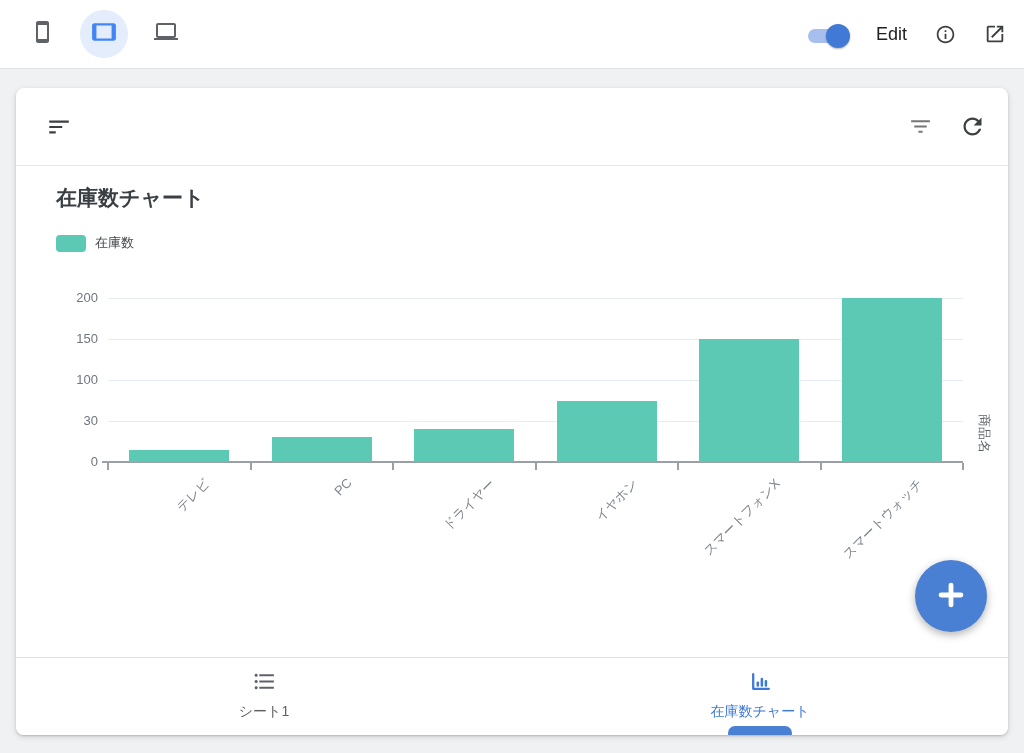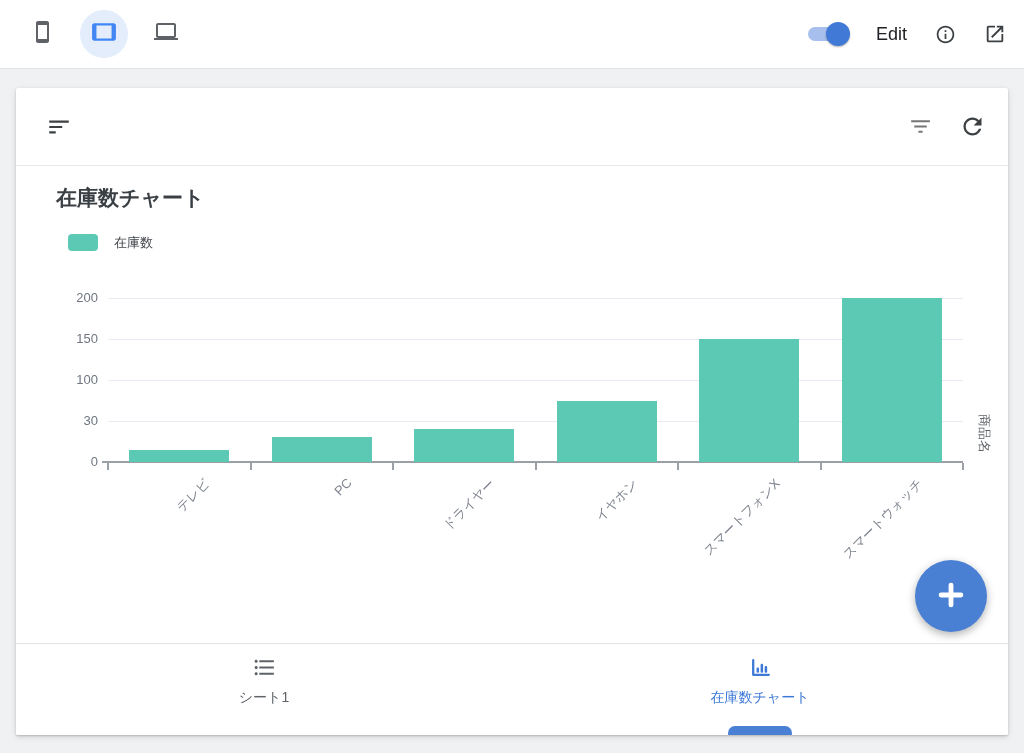--- a/index.html
+++ b/index.html
@@ -25,7 +25,7 @@
     cursor:pointer; background:transparent;
   }
   .dev-btn.selected { background:#e4edfb; }
-  .edit-group { display:flex; align-items:center; gap:28px; }
+  .edit-group { display:flex; align-items:flex-end; gap:28px; }
   .toggle { position:relative; width:40px; height:18px; cursor:pointer; }
   .toggle .track { position:absolute; left:0; top:2px; width:40px; height:14px; border-radius:7px; background:#a6bfec; }
   .toggle .thumb { position:absolute; right:-2px; top:-3px; width:24px; height:24px; border-radius:50%; background:#4079d6; box-shadow:0 1px 2px rgba(0,0,0,.3); }

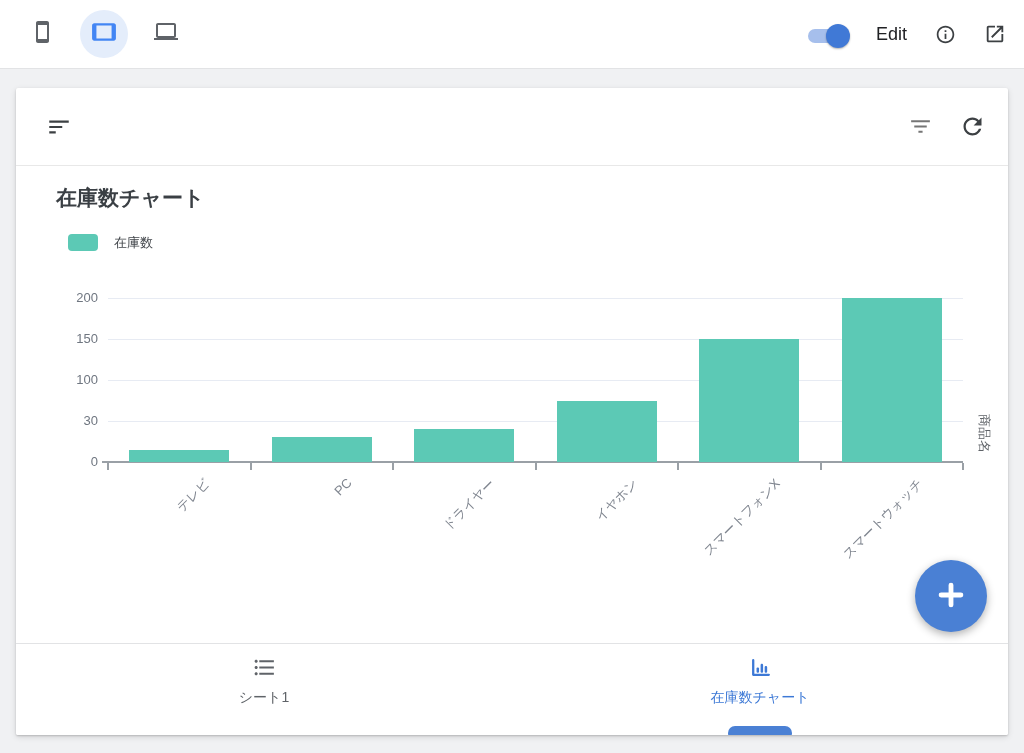--- a/index.html
+++ b/index.html
@@ -35,7 +35,7 @@
   
   .card {
     position:absolute; left:16px; top:88px; width:992px; height:647px;
-    background:#ffffff; border-radius:2px;
+    background:#ffffff; border-radius:8px;
     box-shadow:0 1px 2px rgba(0,0,0,.18), 0 2px 6px rgba(0,0,0,.12);
     overflow:hidden;
   }

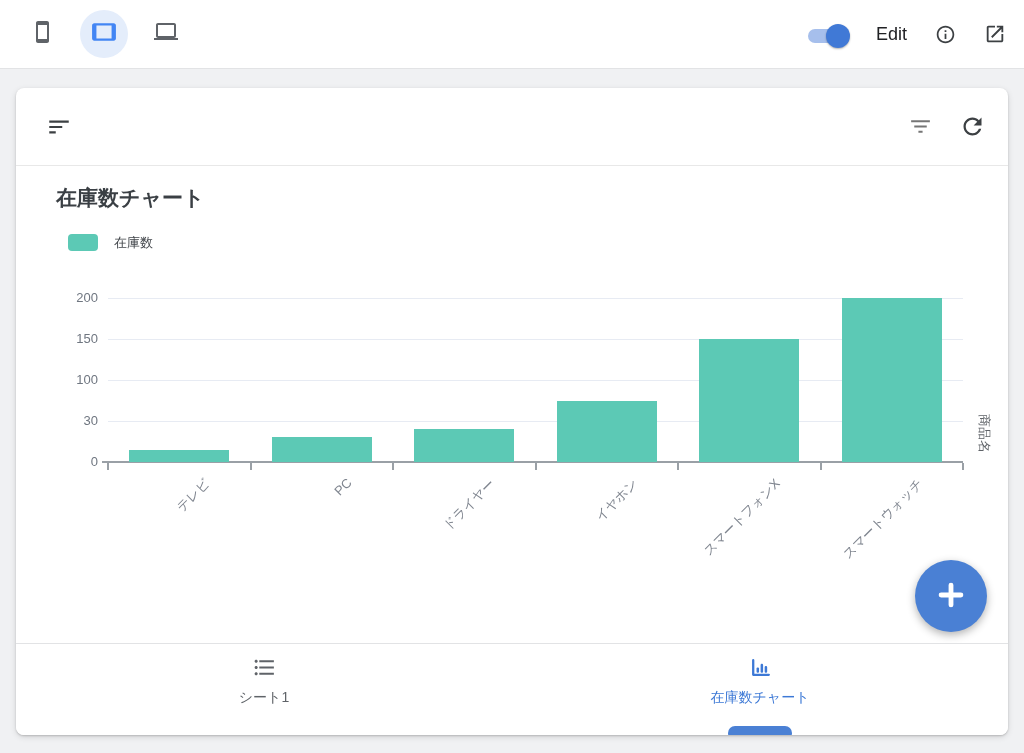--- a/index.html
+++ b/index.html
@@ -56,7 +56,7 @@
     display:flex; align-items:center; justify-content:center; cursor:pointer;
     box-shadow:0 1px 2px rgba(0,0,0,.15);
   }
-  .legend-row { position:absolute; left:52px; top:146px; display:flex; align-items:flex-start; gap:16px; }
+  .legend-row { position:absolute; left:40px; top:146px; display:flex; align-items:flex-end; gap:9px; }
   .legend-swatch { width:30px; height:17px; border-radius:4px; }
   .legend-label { font-size:13px; color:#42464b; }
 

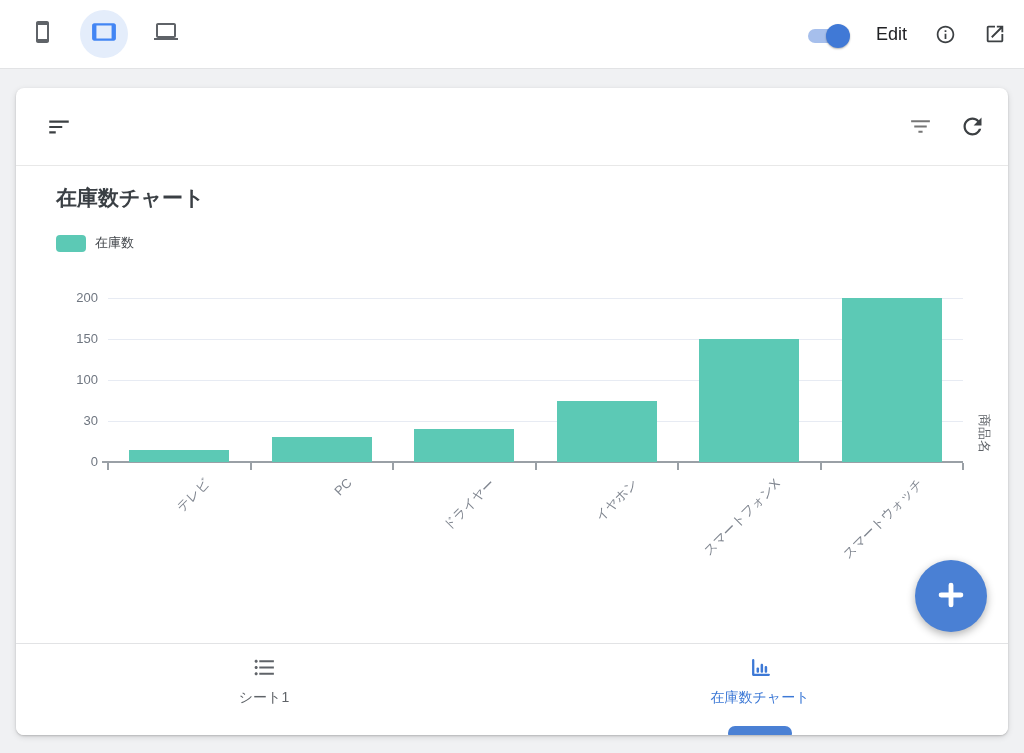--- a/index.html
+++ b/index.html
@@ -91,7 +91,7 @@
 
   
   .tab-bar {
-    position:absolute; left:0; bottom:0; width:100%; height:92px;
+    position:absolute; left:0; bottom:0; width:100%; height:78px;
     border-top:1px solid #e2e3e5; background:#fff;
     display:flex;
   }

